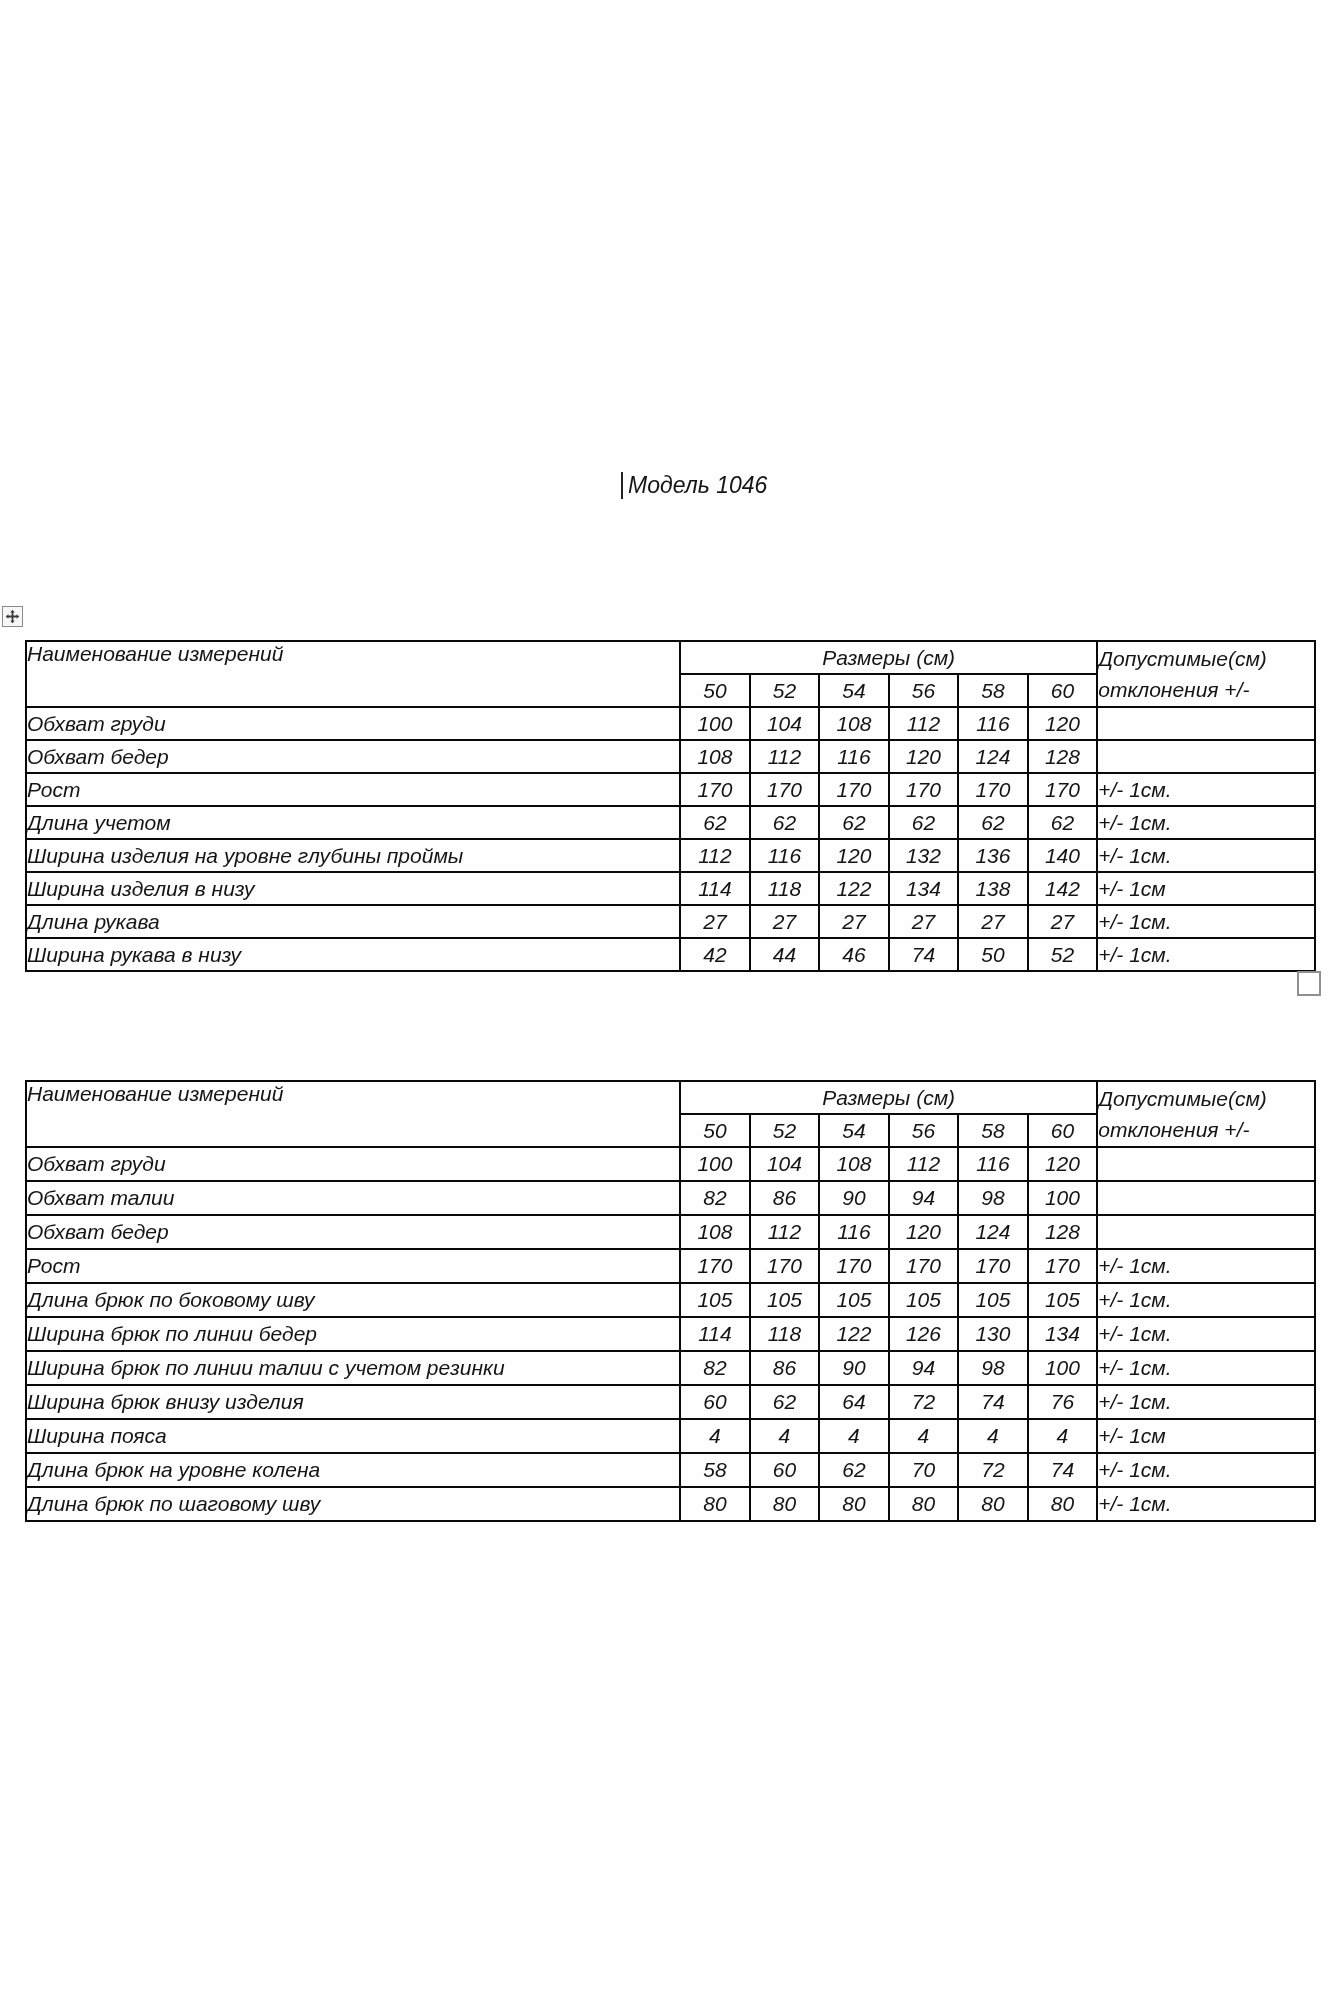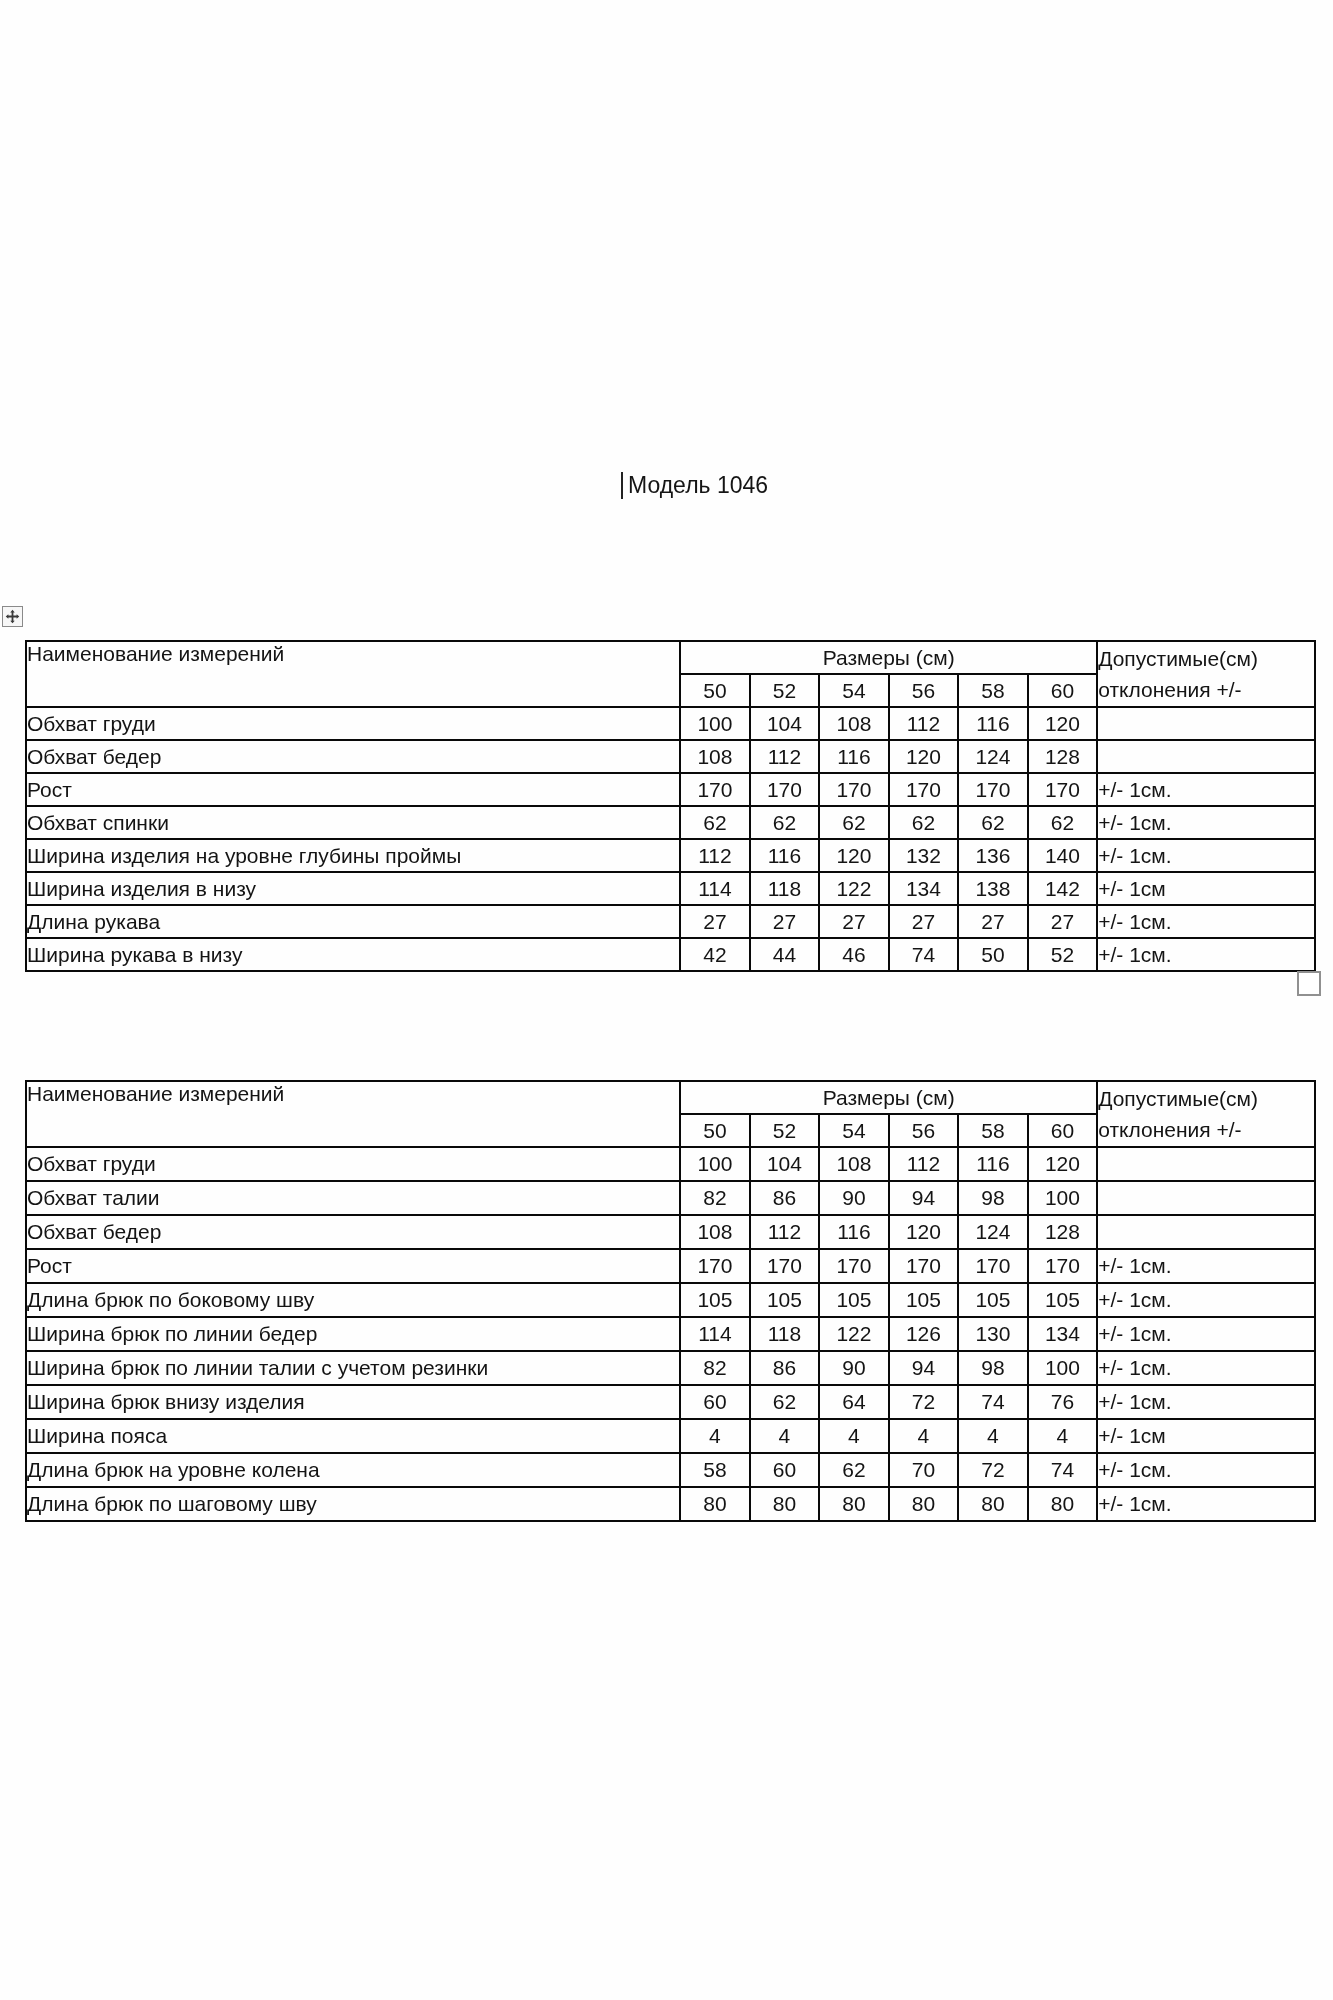--- a/index.html
+++ b/index.html
@@ -15,6 +15,7 @@
     font-family: "Liberation Sans", sans-serif;
     color: #111111;
     overflow: hidden;
+    font-style: italic;
   }
   .title-block {
     position: absolute;

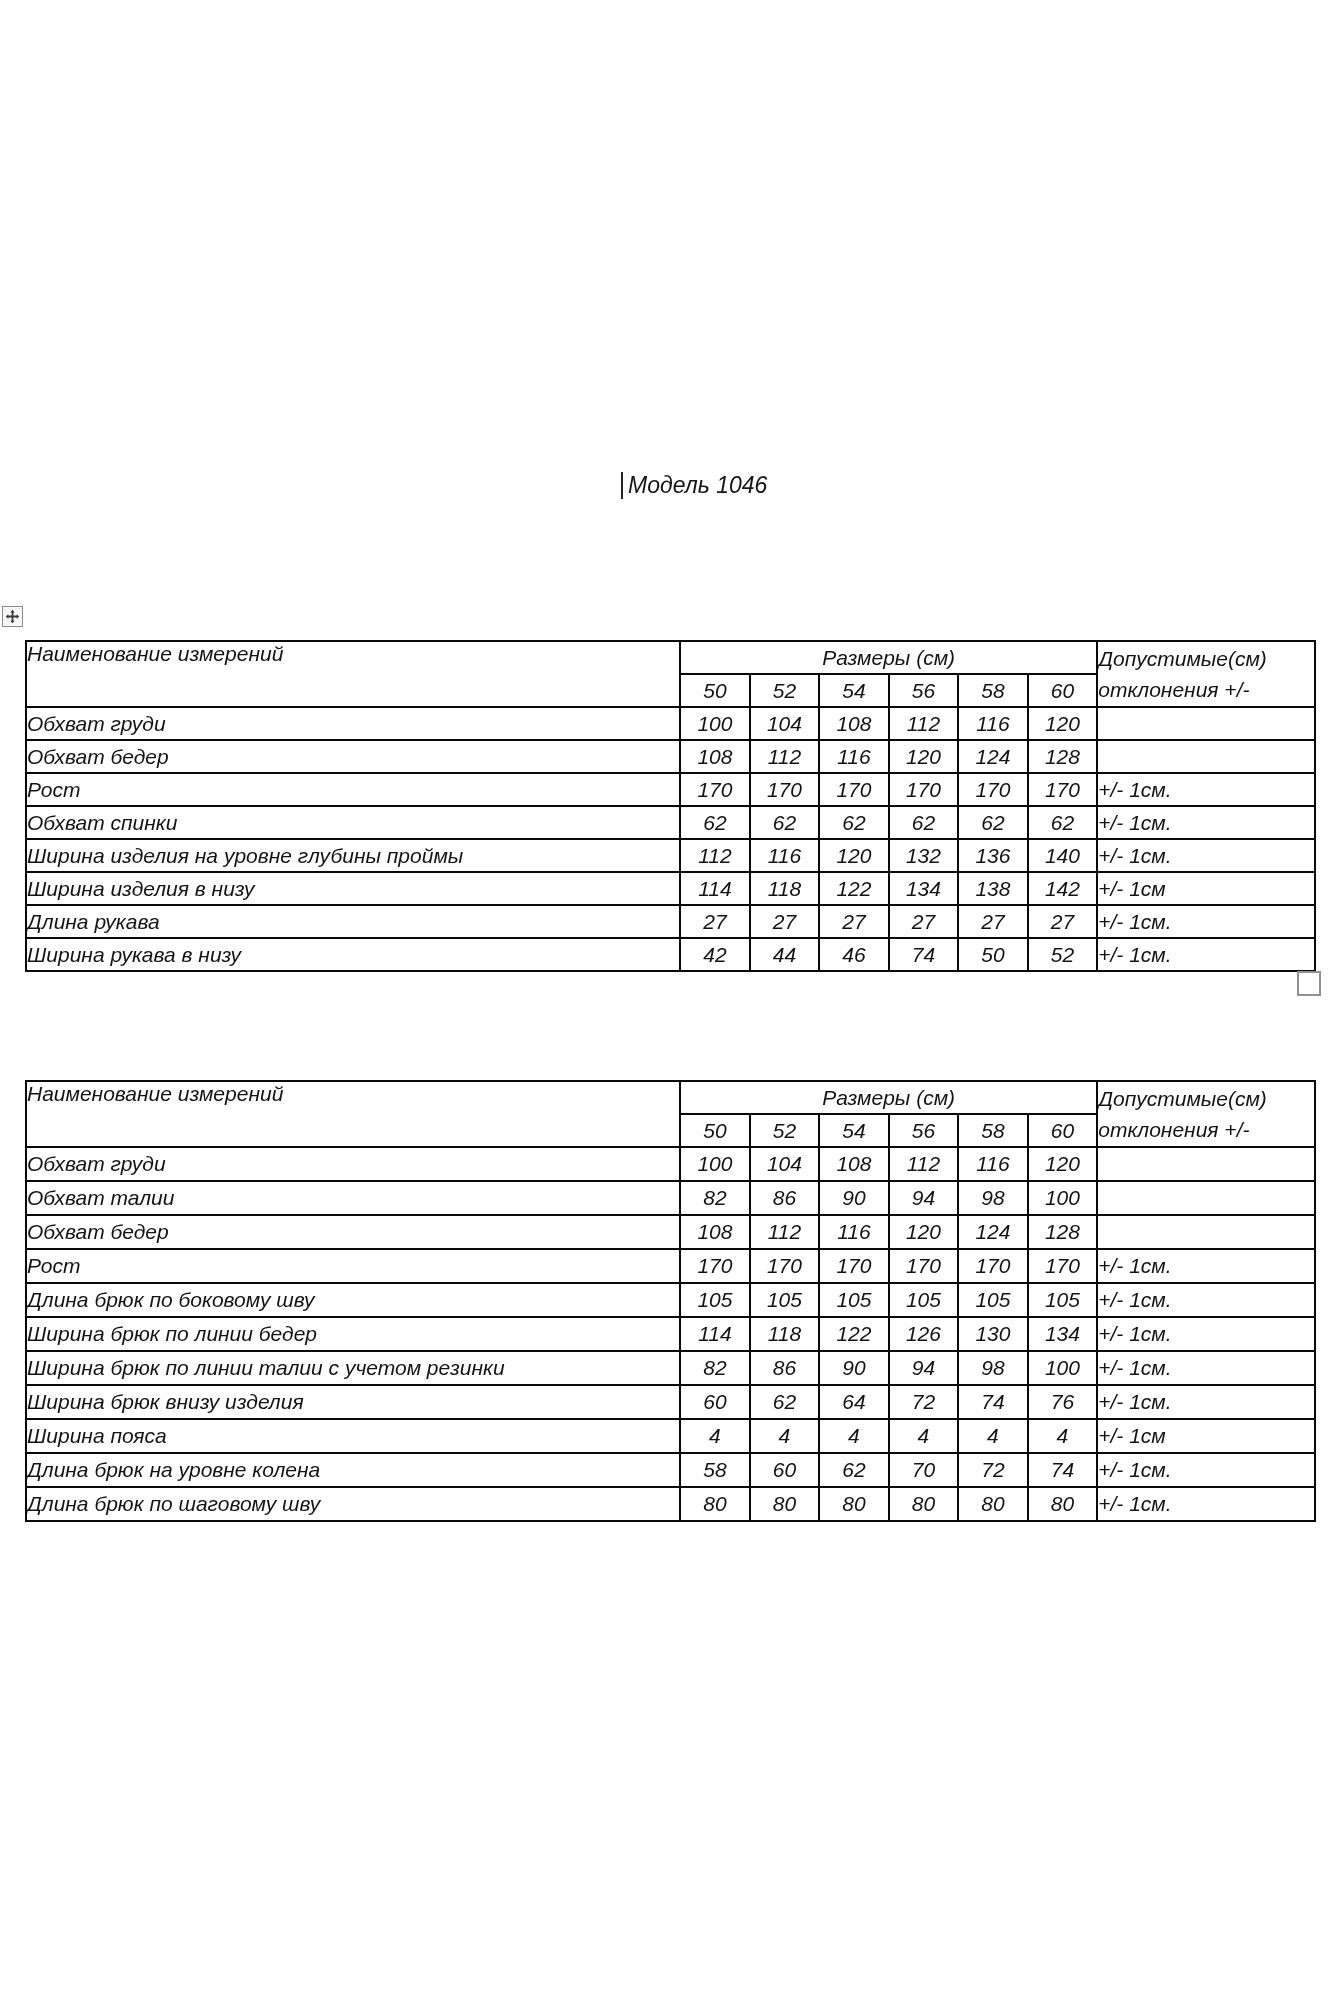--- a/index.html
+++ b/index.html
@@ -172,7 +172,7 @@
           <td class="tol-cell">+/- 1см.</td>
         </tr>
         <tr>
-          <td class="name-cell">Обхват спинки</td>
+          <td class="name-cell">Длина учетом</td>
           <td class="num-cell">62</td>
           <td class="num-cell">62</td>
           <td class="num-cell">62</td>

